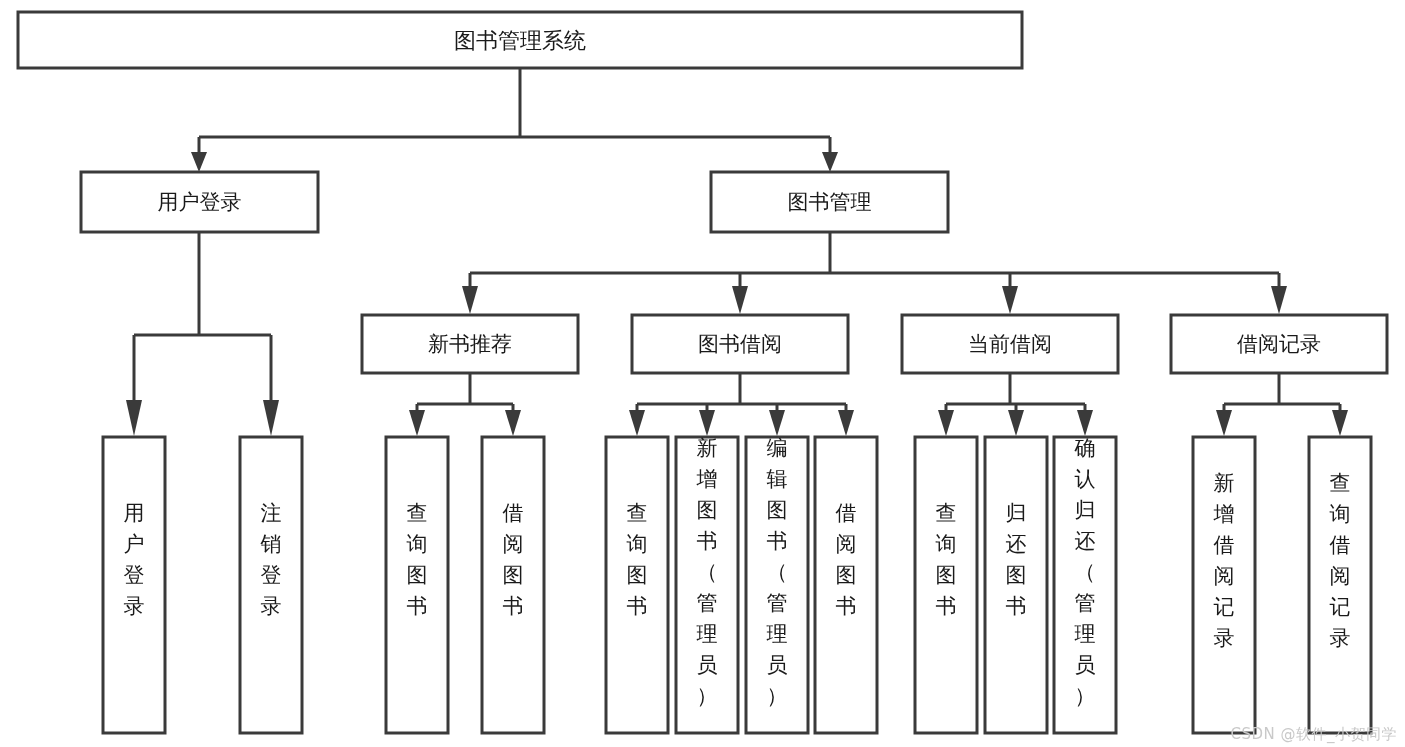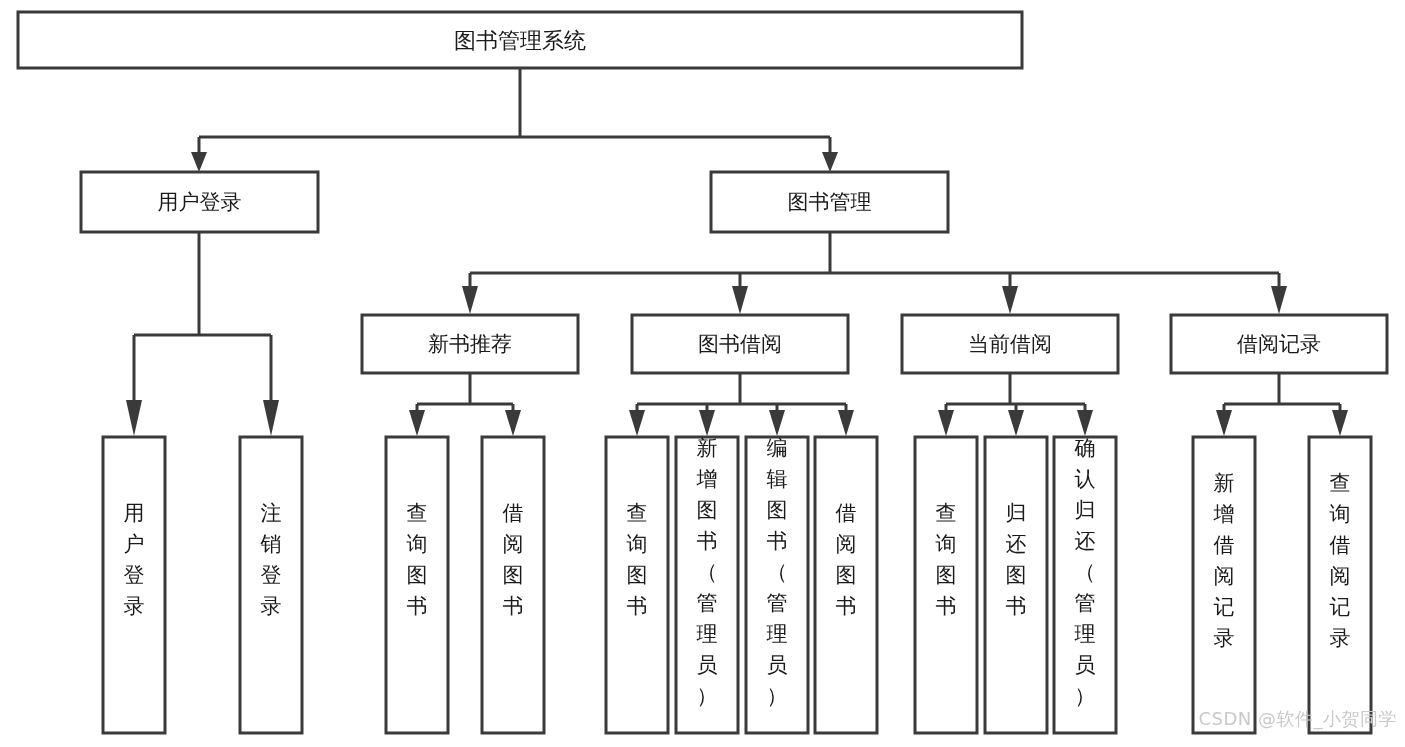--- a/index.html
+++ b/index.html
@@ -66,9 +66,9 @@
   .watermark {
     position: absolute;
     right: 8px;
-    bottom: 16px;
+    bottom: 3px;
     color: #c9c9c9;
-    font-size: 18px;
+    font-size: 15px;
     font-family: "DejaVu Sans", "Liberation Sans", sans-serif;
     white-space: nowrap;
     letter-spacing: 0.5px;

